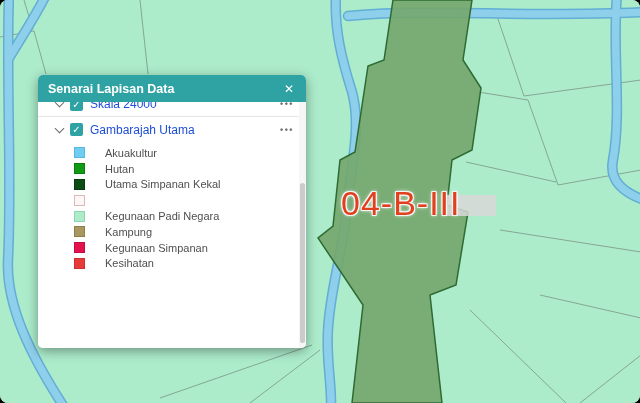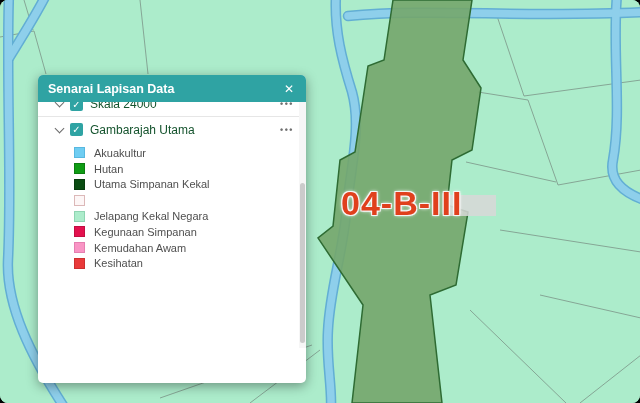--- a/index.html
+++ b/index.html
@@ -17,7 +17,7 @@
     text-shadow:0 0 3px #fff,0 0 4px #f0f0f0,1px 1px 0 #f3f3f3,-1px -1px 0 #f3f3f3,1px -1px 0 #f3f3f3,-1px 1px 0 #f3f3f3;}
 
   
-  .panel{position:absolute;left:38px;top:75px;width:268px;height:308px;background:#fff;border-radius:5px;
+  .panel{position:absolute;left:38px;top:75px;width:268px;height:273px;background:#fff;border-radius:5px;
     box-shadow:0 3px 12px rgba(0,0,0,.38);overflow:hidden;}
   .panel-header{height:27px;background:#2fa3a3;display:flex;align-items:center;padding:0 10px;box-sizing:border-box;}
   .panel-title{flex:1;color:#fff;font-size:12.5px;font-weight:bold;}

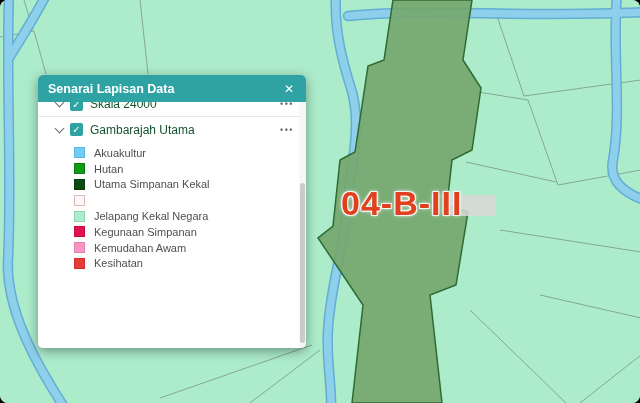--- a/index.html
+++ b/index.html
@@ -30,7 +30,7 @@
     transform:rotate(45deg);margin-top:-3px;flex:none;}
   .checkbox{width:13px;height:13px;background:#2fa3a3;border-radius:2px;color:#fff;font-size:10px;
     line-height:13px;text-align:center;flex:none;}
-  .layer-label{flex:1;font-size:12px;color:#14532d;white-space:nowrap;overflow:hidden;}
+  .layer-label{flex:1;font-size:12px;color:#1d4ed8;white-space:nowrap;overflow:hidden;}
   .dots{color:#6f6f6f;font-size:9px;letter-spacing:1.5px;font-weight:bold;}
 
   .legend-list{padding:3px 0 0 36px;}

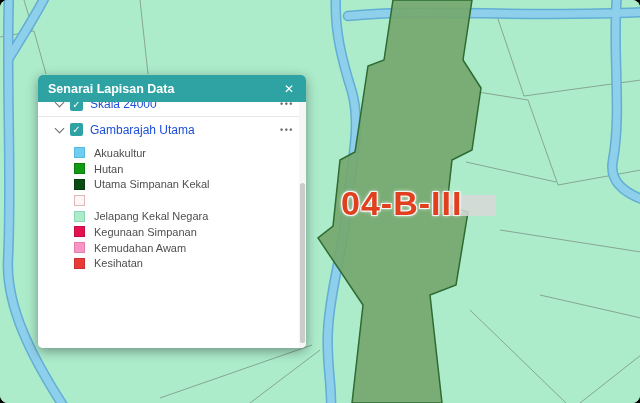--- a/index.html
+++ b/index.html
@@ -36,7 +36,7 @@
   .legend-list{padding:3px 0 0 36px;}
   .legend-row{display:flex;align-items:center;gap:9px;height:15.8px;}
   .swatch{width:11px;height:11px;box-sizing:border-box;border:1px solid rgba(0,0,0,.15);flex:none;}
-  .legend-label{font-size:11px;color:#4f4f4f;white-space:nowrap;}
+  .legend-label{font-size:11px;color:#4f4f4f;white-space:nowrap;margin-left:11px;}
 
   .scrollbar{position:absolute;top:0;right:0;width:7px;height:100%;background:#f6f6f6;}
   .scroll-thumb{position:absolute;top:33%;height:65%;width:5px;left:1px;background:#cbcbcb;border-radius:3px;}

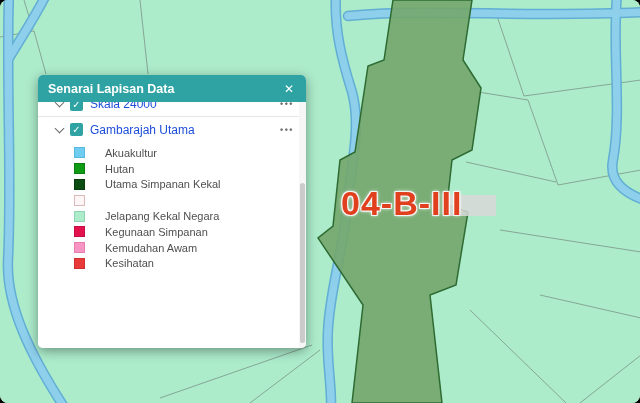--- a/index.html
+++ b/index.html
@@ -128,7 +128,7 @@
           </div>
           <div class="legend-row">
             <span class="swatch" style="background: rgb(172, 236, 203); border-color: rgb(143, 212, 178);"></span>
-            <span class="legend-label">Jelapang Kekal Negara</span>
+            <span class="legend-label">Kegunaan Padi Negara</span>
           </div>
           <div class="legend-row">
             <span class="swatch" style="background: rgb(227, 17, 78); border-color: rgb(194, 14, 66);"></span>

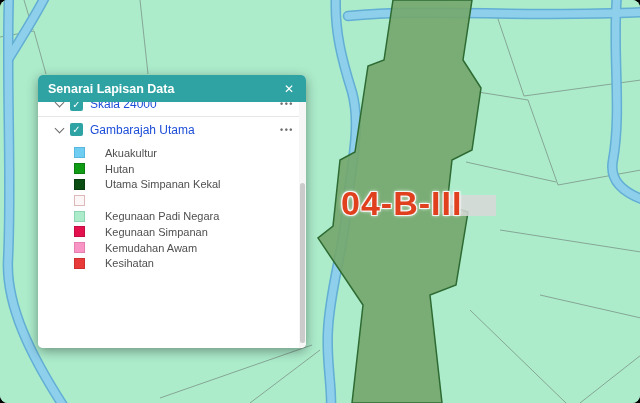--- a/index.html
+++ b/index.html
@@ -12,7 +12,7 @@
   .river-casing{fill:none;stroke:#62aed4;stroke-width:10.5;stroke-linecap:round;}
   .river-fill{fill:none;stroke:#8ecfeb;stroke-width:7.5;stroke-linecap:round;}
   .zone{stroke-width:1.5;fill-opacity:.9;}
-  .zone-label{position:absolute;left:341px;top:184px;font-size:34px;font-weight:bold;letter-spacing:1px;
+  .zone-label{position:absolute;left:341px;top:184px;font-size:34px;font-weight:normal;letter-spacing:1px;
     color:#e0401d;white-space:nowrap;
     text-shadow:0 0 3px #fff,0 0 4px #f0f0f0,1px 1px 0 #f3f3f3,-1px -1px 0 #f3f3f3,1px -1px 0 #f3f3f3,-1px 1px 0 #f3f3f3;}
 

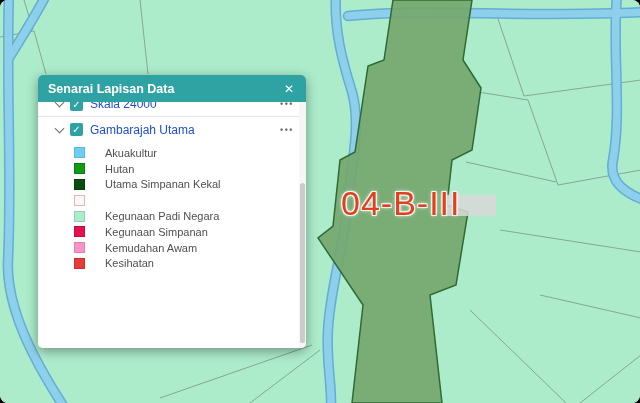--- a/index.html
+++ b/index.html
@@ -131,6 +131,10 @@
             <span class="legend-label">Kegunaan Padi Negara</span>
           </div>
           <div class="legend-row">
+            <span class="swatch" style="background: rgb(168, 151, 95); border-color: rgb(143, 127, 77);"></span>
+            <span class="legend-label">Kampung</span>
+          </div>
+          <div class="legend-row">
             <span class="swatch" style="background: rgb(227, 17, 78); border-color: rgb(194, 14, 66);"></span>
             <span class="legend-label">Kegunaan Simpanan</span>
           </div>

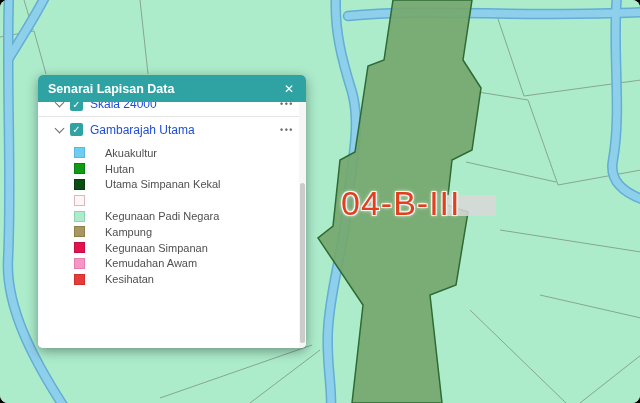--- a/index.html
+++ b/index.html
@@ -139,10 +139,6 @@
             <span class="legend-label">Kegunaan Simpanan</span>
           </div>
           <div class="legend-row">
-            <span class="swatch" style="background: rgb(249, 149, 197); border-color: rgb(229, 127, 176);"></span>
-            <span class="legend-label">Kemudahan Awam</span>
-          </div>
-          <div class="legend-row">
             <span class="swatch" style="background: rgb(233, 58, 58); border-color: rgb(204, 48, 48);"></span>
             <span class="legend-label">Kesihatan</span>
           </div>

